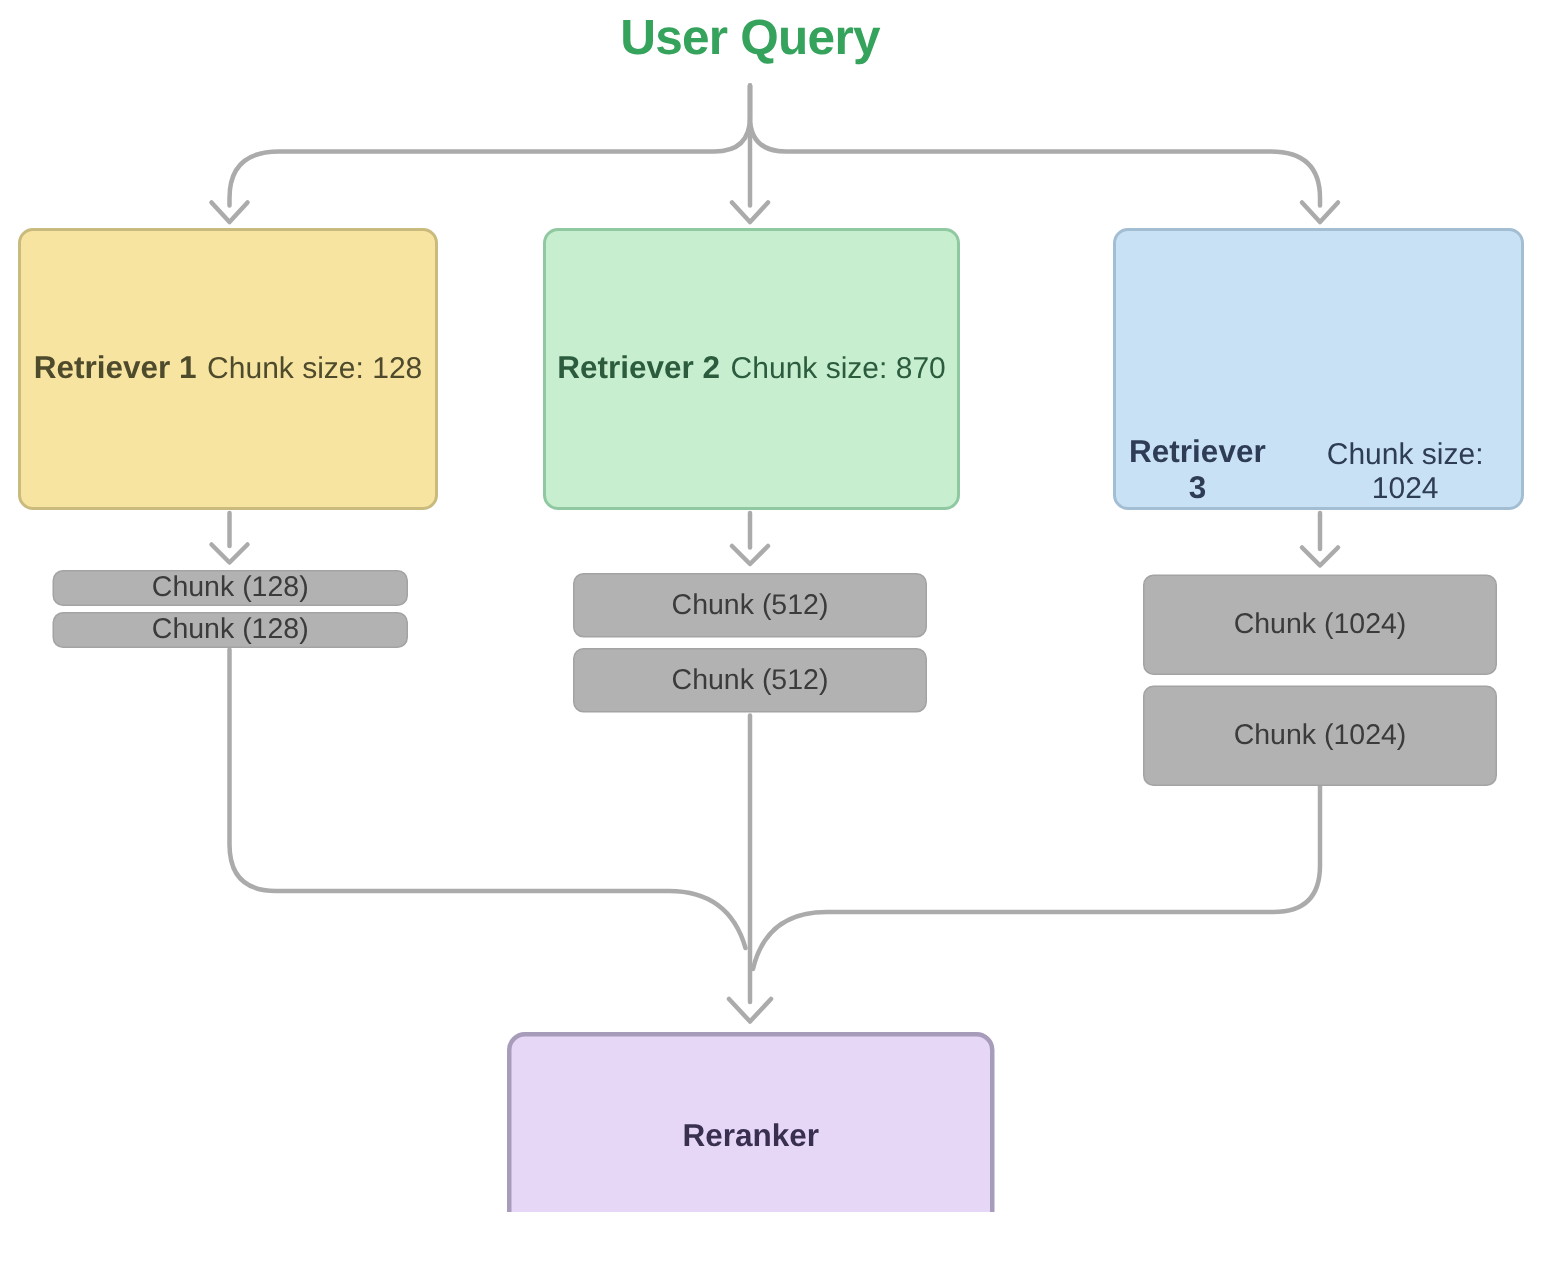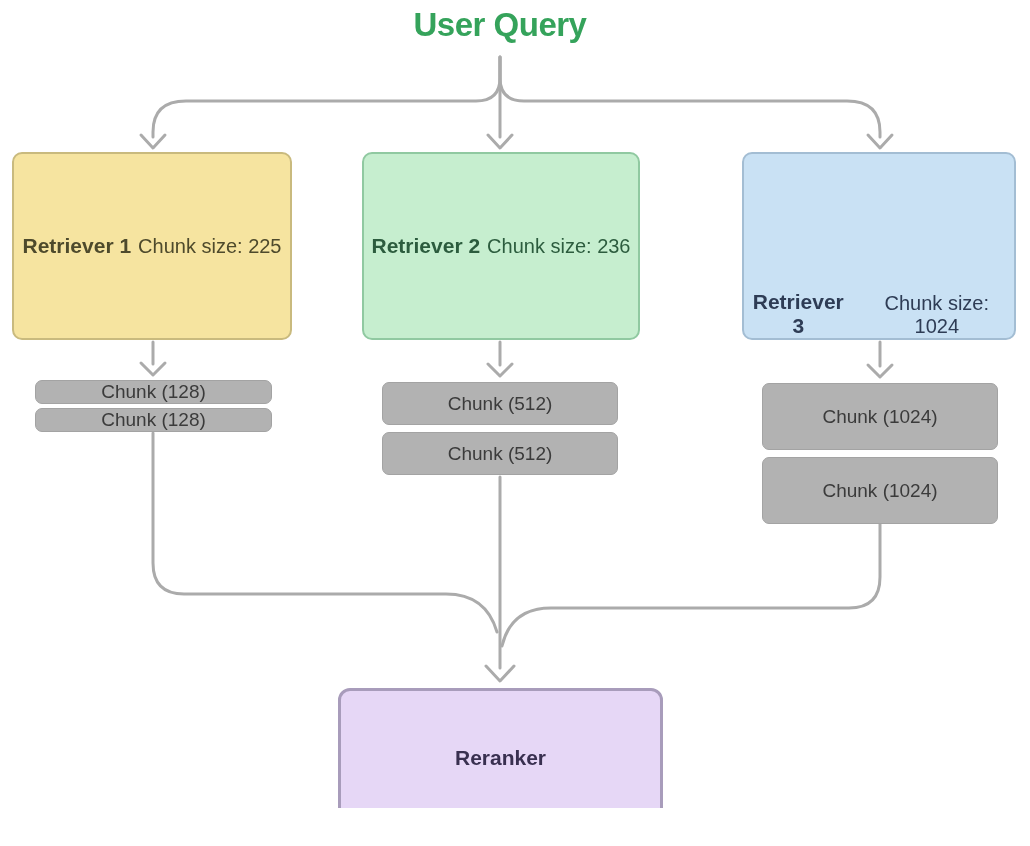--- a/index.html
+++ b/index.html
@@ -142,7 +142,7 @@
 
   <div class="node r1">
     <div class="node-title">Retriever 1</div>
-    <div class="node-sub">Chunk size: 225</div>
+    <div class="node-sub">Chunk size: 128</div>
   </div>
 
   <div class="node r2">

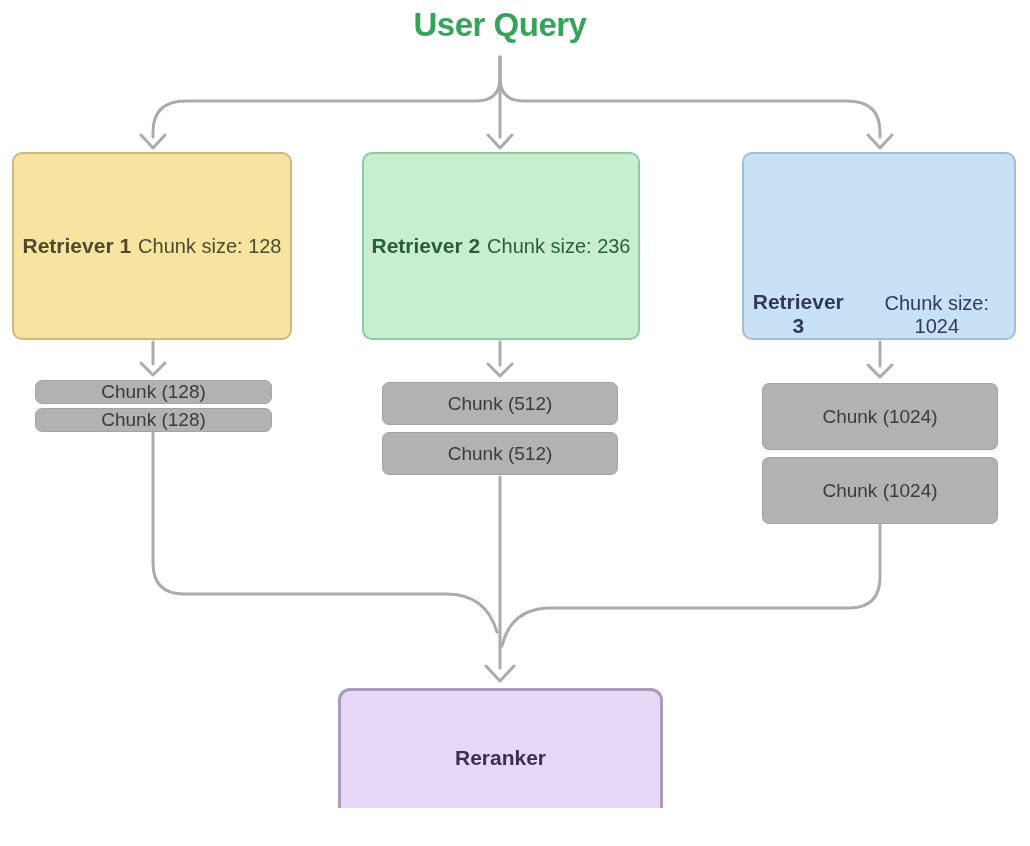--- a/index.html
+++ b/index.html
@@ -147,7 +147,7 @@
 
   <div class="node r2">
     <div class="node-title">Retriever 2</div>
-    <div class="node-sub">Chunk size: 236</div>
+    <div class="node-sub">Chunk size: 870</div>
   </div>
 
   <div class="node r3">

